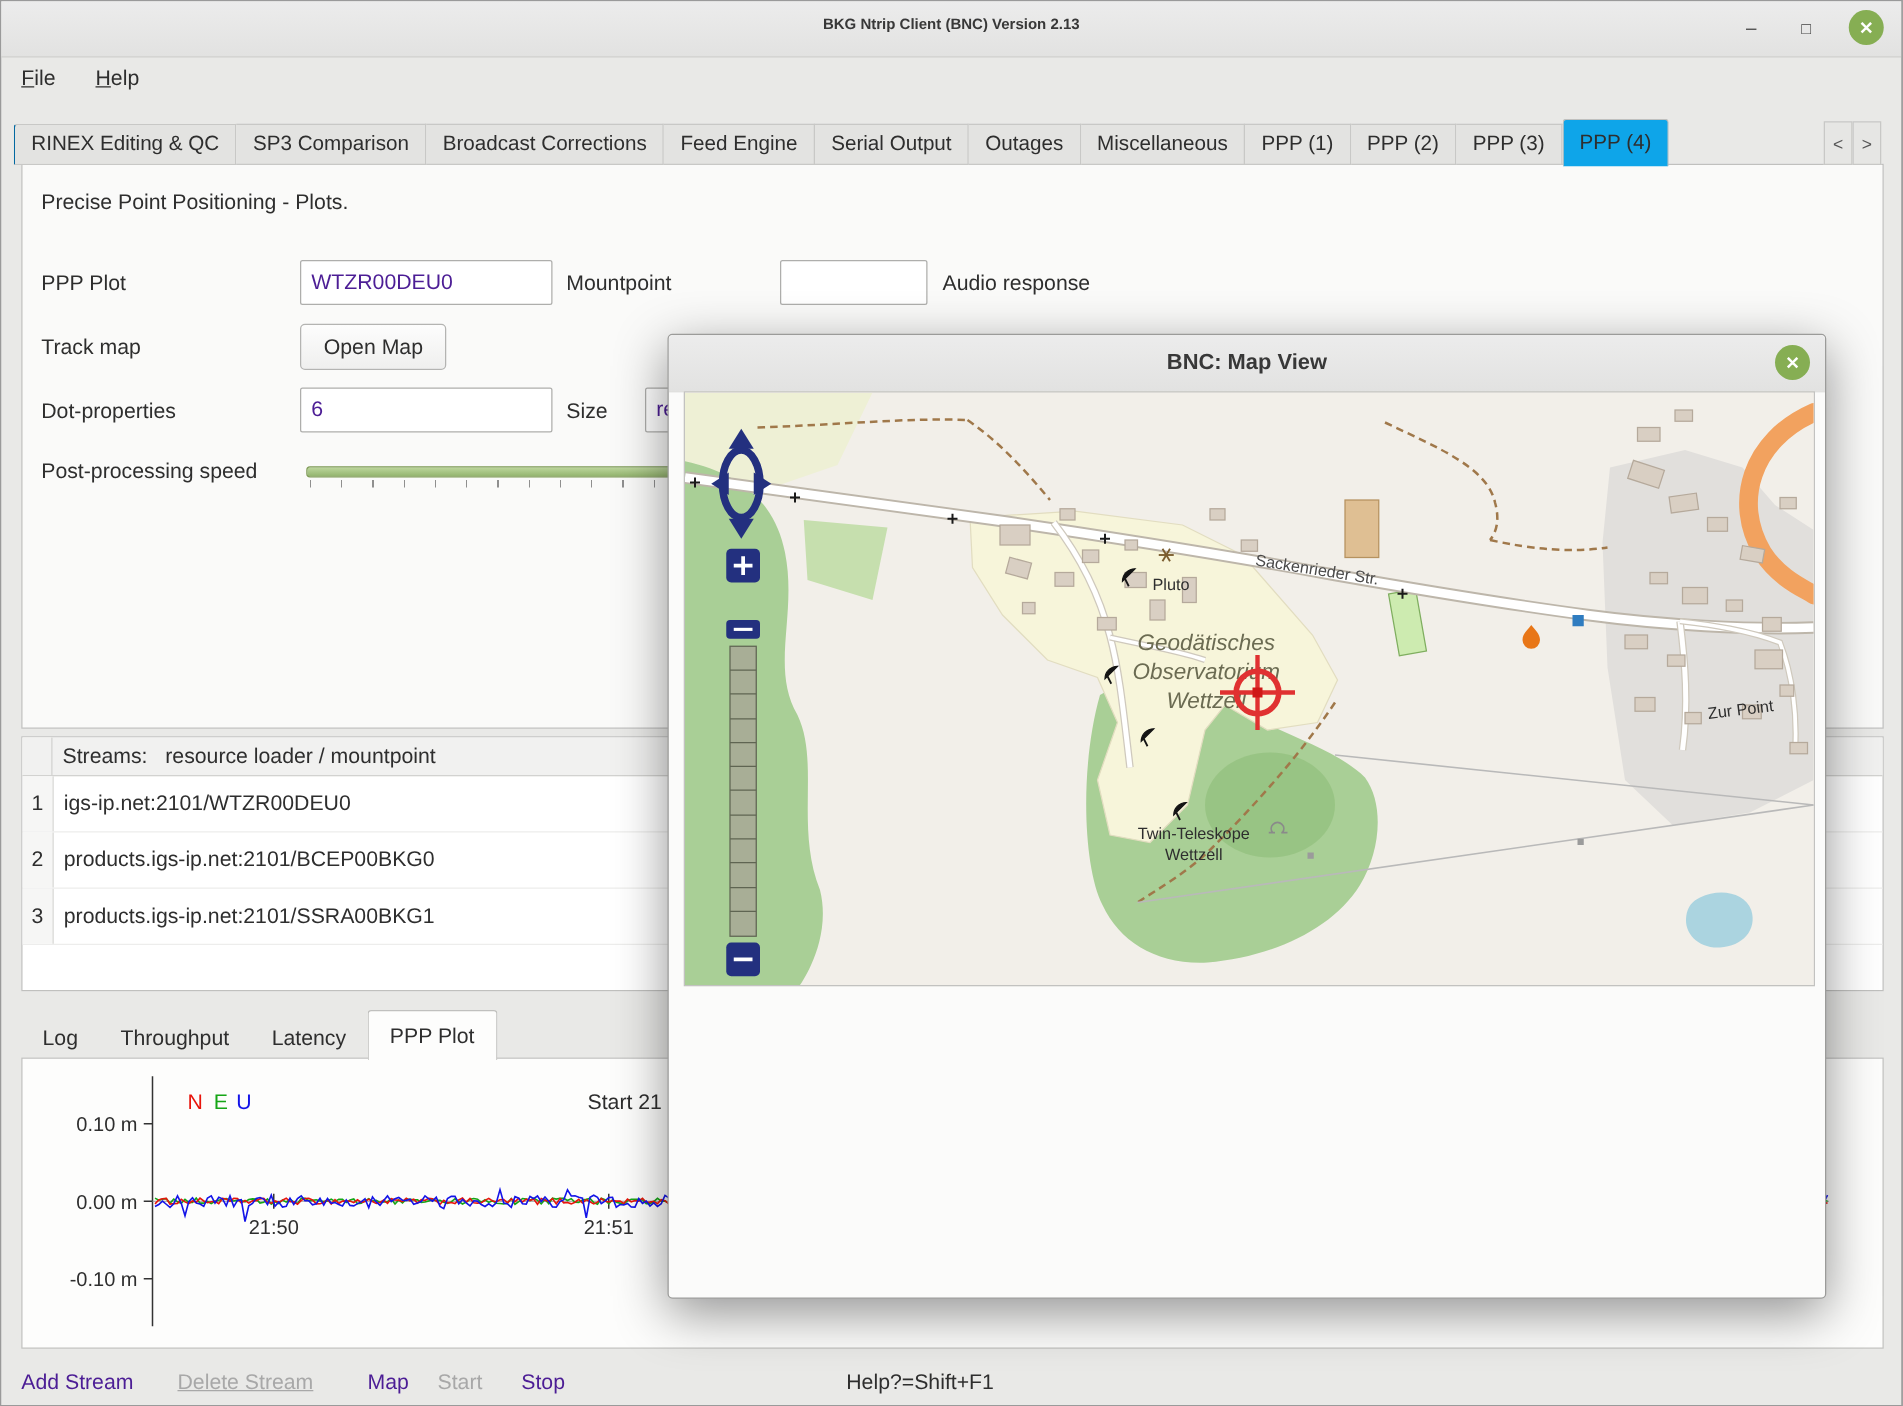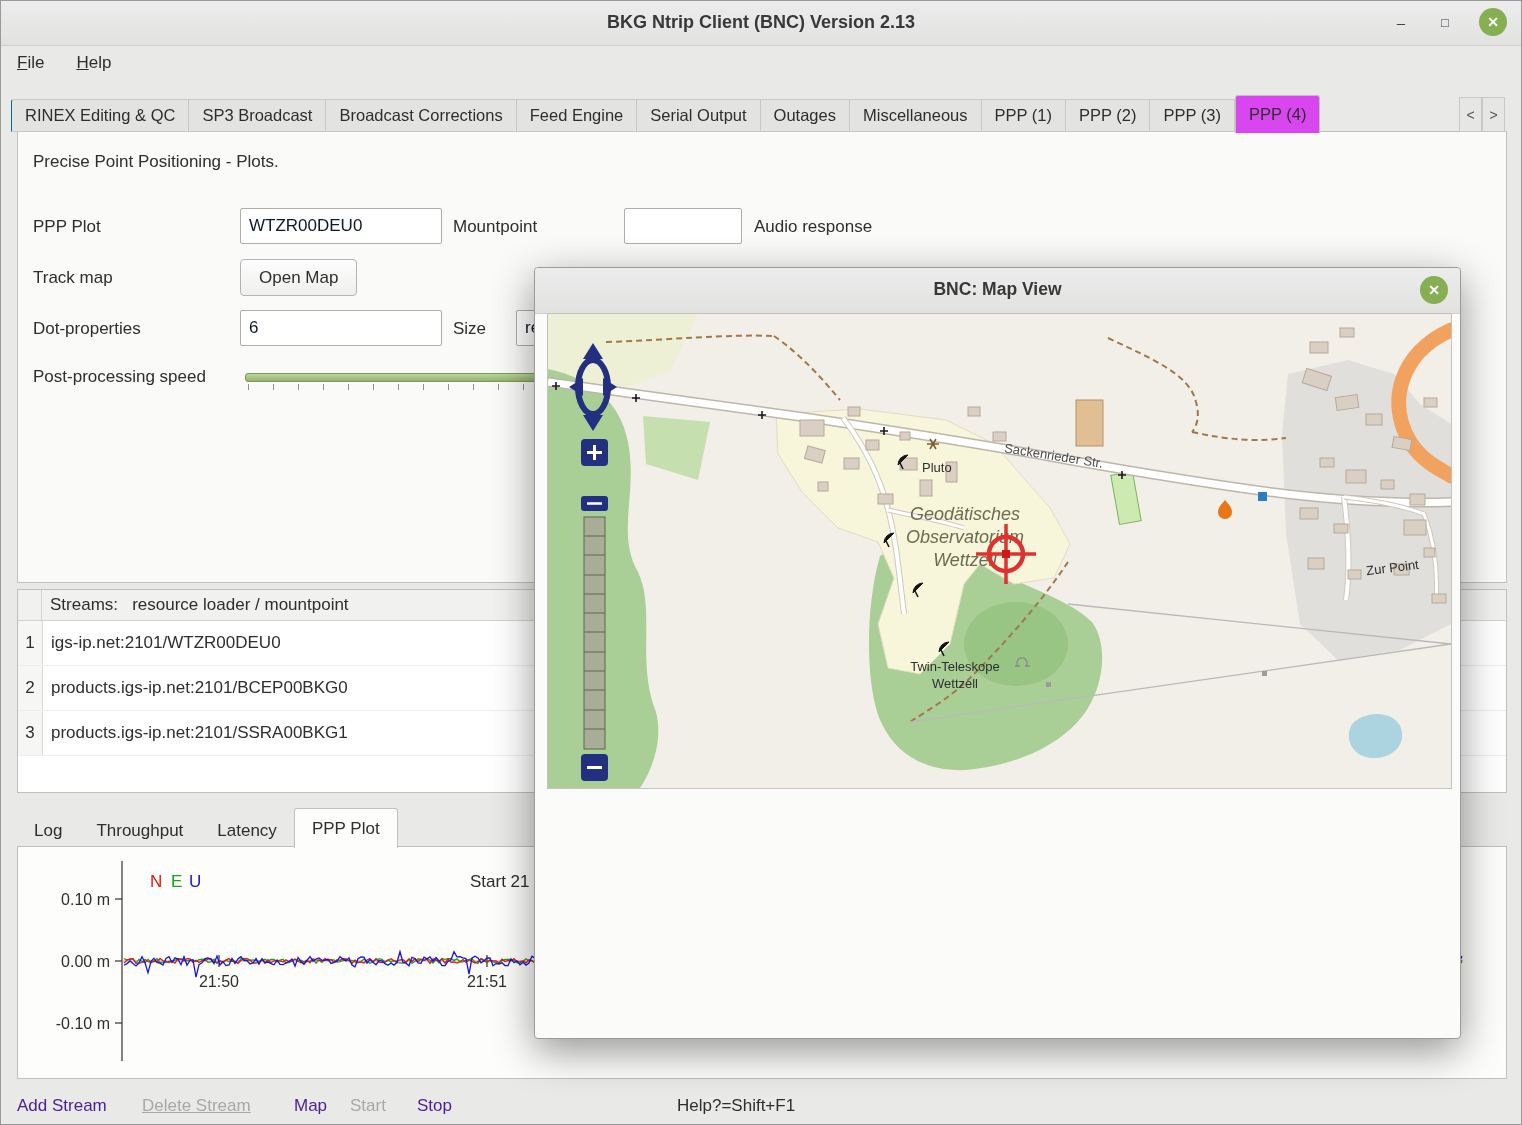--- a/index.html
+++ b/index.html
@@ -9,7 +9,7 @@
   
   .titlebar{position:absolute;top:0;left:0;right:0;height:44px;background:linear-gradient(#ececec,#e2e2e1);
             border-bottom:1px solid #cfcfcd;}
-  .title{position:absolute;left:0;right:0;top:11px;text-align:center;font-weight:bold;font-size:18px;color:#383838;}
+  .title{position:absolute;left:0;right:0;top:11px;text-align:center;font-weight:bold;font-size:12px;color:#383838;}
   .win-btn{position:absolute;top:7px;width:28px;height:28px;display:flex;align-items:center;justify-content:center;
            color:#444;font-size:15px;cursor:default;}
   .win-btn.min{right:106px;}

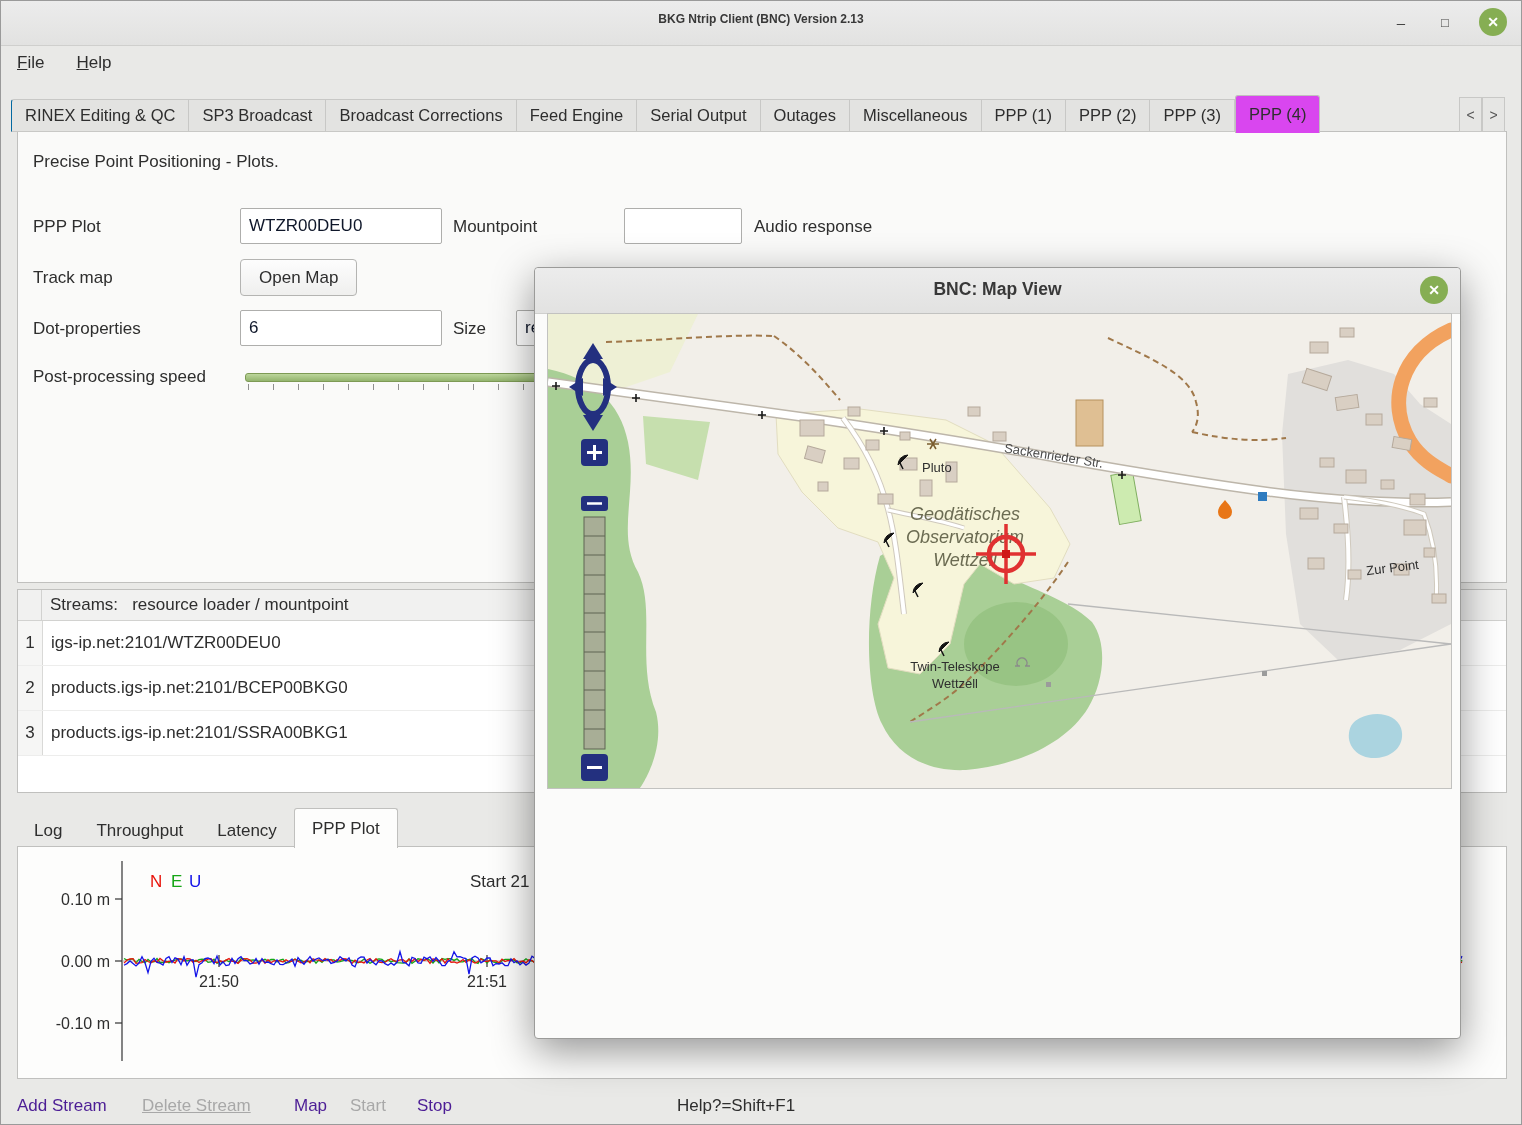--- a/index.html
+++ b/index.html
@@ -113,7 +113,7 @@
 
   <div class="tabbar">
     <div class="tab">RINEX Editing &amp; QC</div>
-    <div class="tab">SP3 Broadcast</div>
+    <div class="tab">SP3 Comparison</div>
     <div class="tab">Broadcast Corrections</div>
     <div class="tab">Feed Engine</div>
     <div class="tab">Serial Output</div>

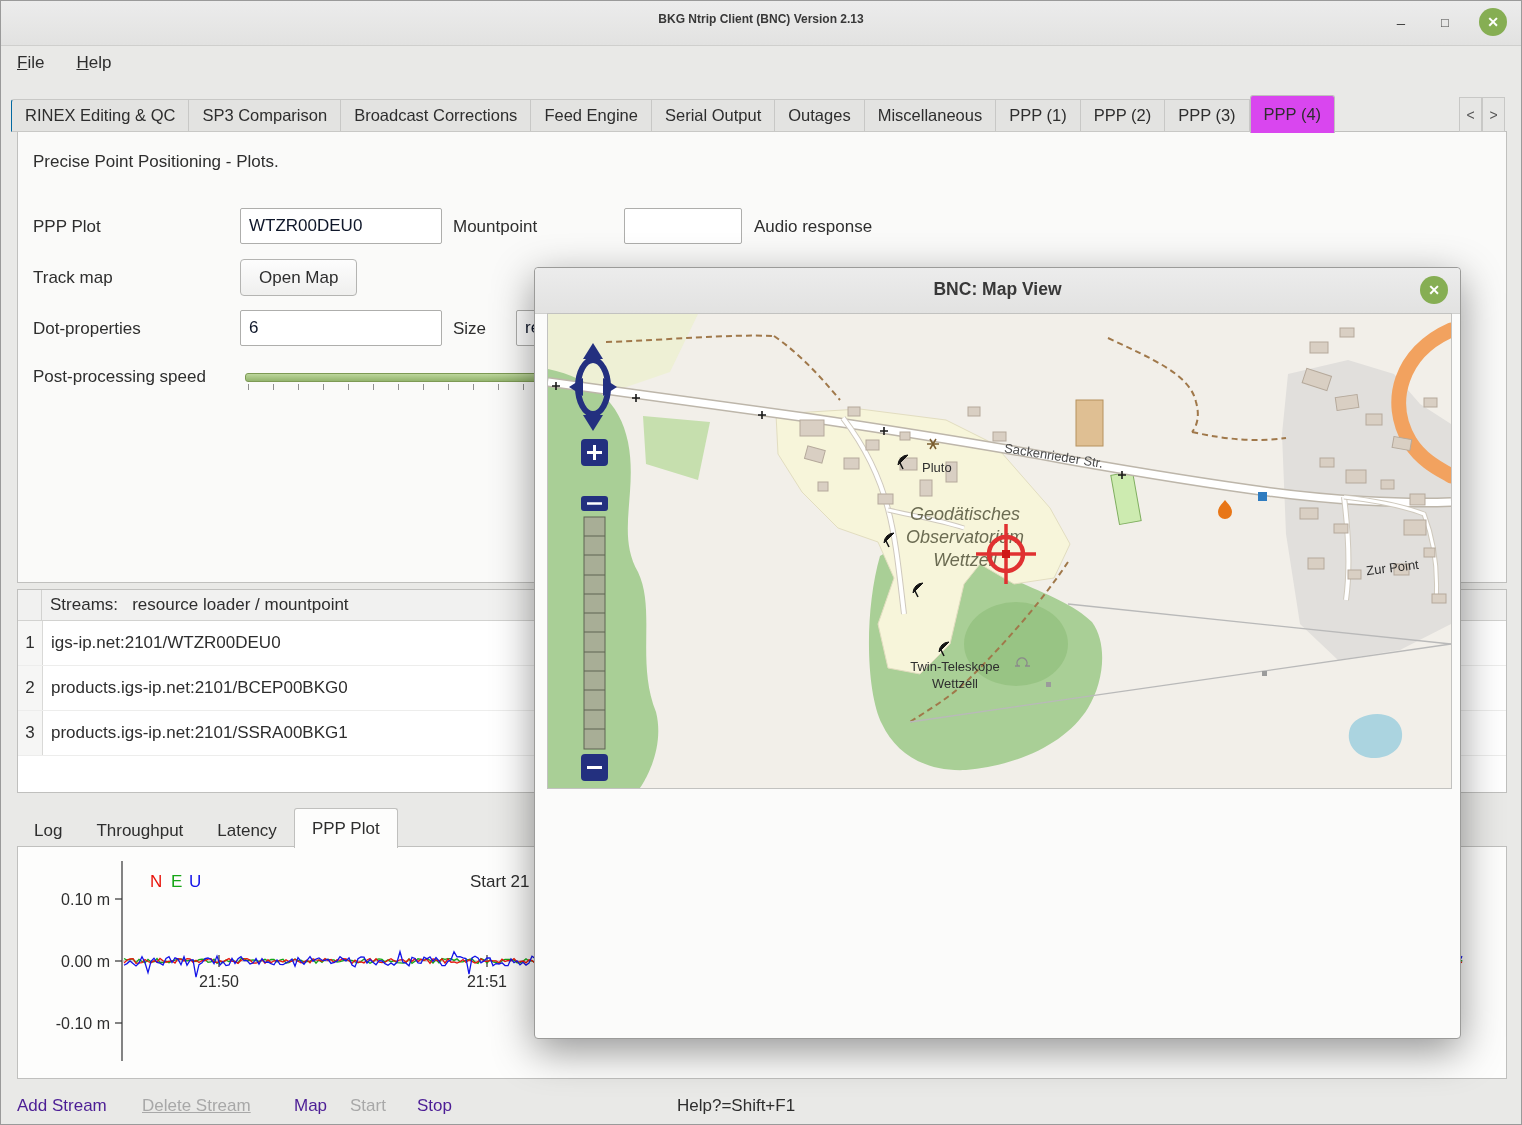--- a/index.html
+++ b/index.html
@@ -26,7 +26,7 @@
   .tab{height:31px;line-height:31px;padding:0 13px;font-size:16.5px;background:#e3e3e1;
        border:1px solid #c8c8c6;border-left:none;white-space:nowrap;color:#2e2e2e;}
   .tab:first-child{border-left:1px solid #0369a1;border-top-left-radius:3px;}
-  .tab.selected{height:37px;line-height:37px;background:#d946ef;border:1px solid #c0c0be;border-bottom:none;
+  .tab.selected{height:37px;line-height:37px;background:#0ea5e9;border:1px solid #c0c0be;border-bottom:none;
        border-radius:3px 3px 0 0;margin-bottom:-1px;font-size:16.5px;}
   .tab-scroll{position:absolute;right:16px;top:96px;display:flex;z-index:2;}
   .scroll-btn{width:21px;height:33px;border:1px solid #c8c8c6;background:#e6e6e4;display:flex;

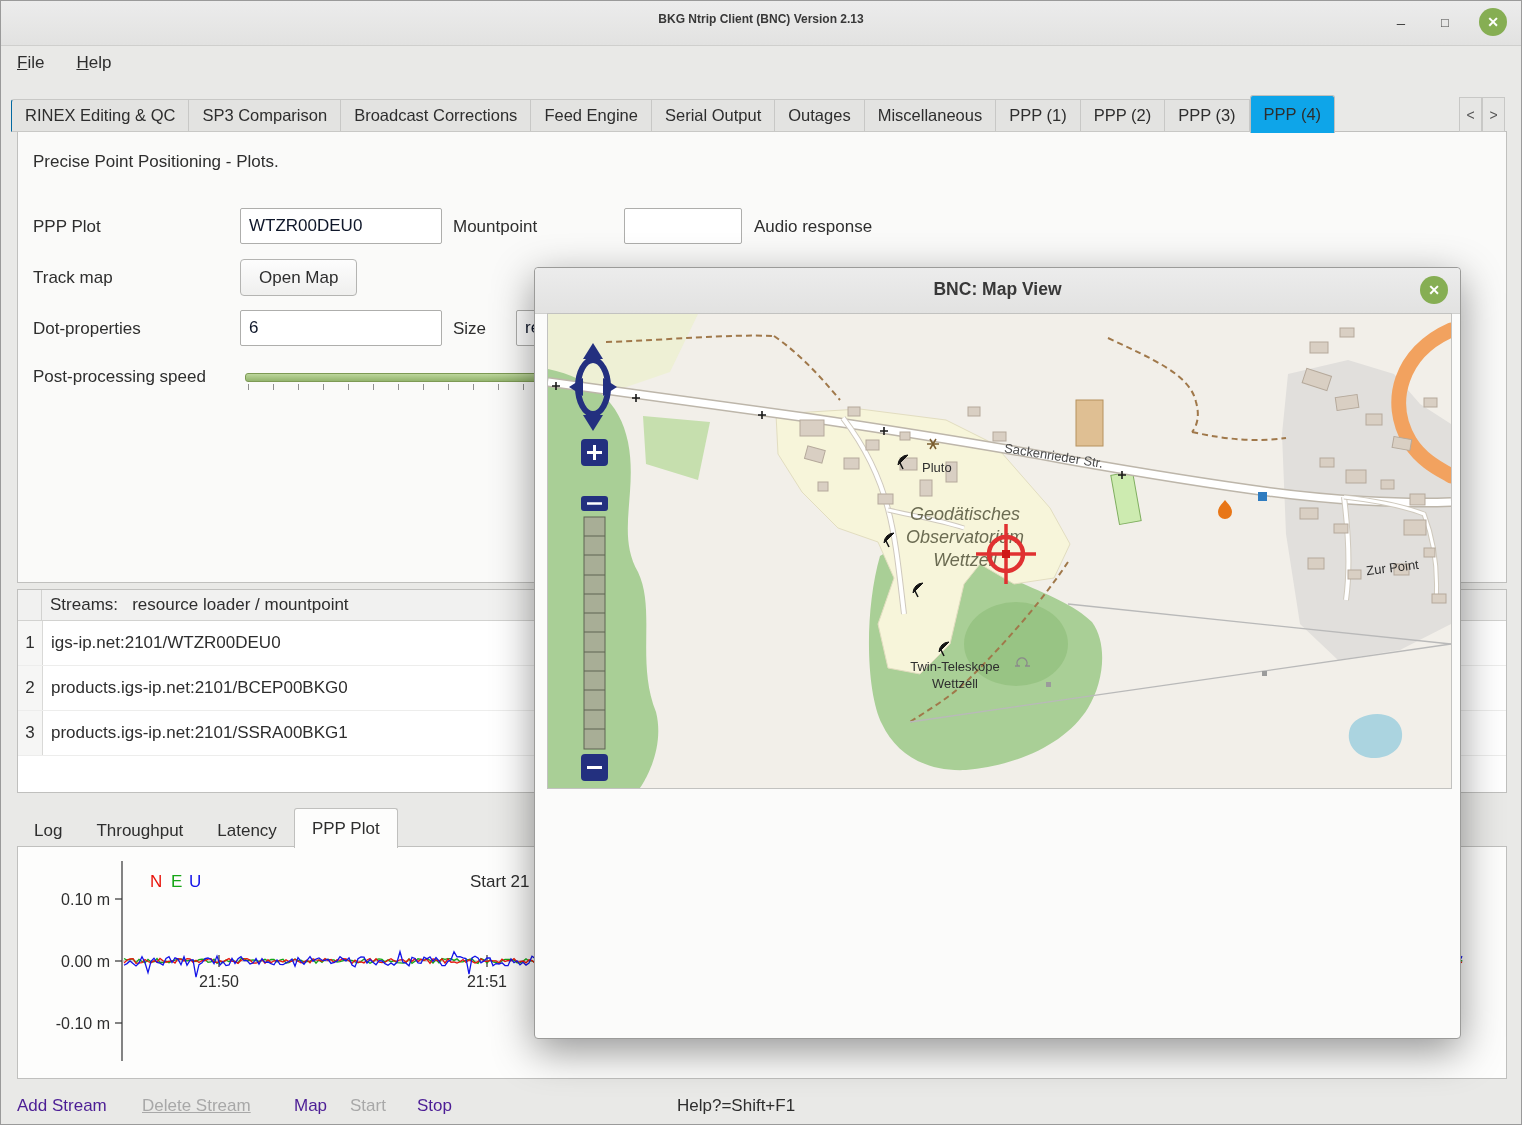--- a/index.html
+++ b/index.html
@@ -37,7 +37,7 @@
            border:1px solid #c0c0be;box-sizing:border-box;}
   .lbl{position:absolute;color:#2e2e2e;}
   .inp{position:absolute;height:36px;box-sizing:border-box;border:1px solid #aeaeac;border-radius:2px;
-       background:#fff;font:17px "Liberation Sans",sans-serif;color:#0f172a;padding:2px 8px;}
+       background:#fff;font:17px "Liberation Sans",sans-serif;color:#4c1d95;padding:2px 8px;}
   .btn{position:absolute;height:37px;box-sizing:border-box;border:1px solid #b4b4b2;border-radius:4px;
        background:linear-gradient(#fdfdfd,#efefee);font:17px "Liberation Sans",sans-serif;color:#2e2e2e;padding:0 18px;}
   .slider{position:absolute;height:18px;}

